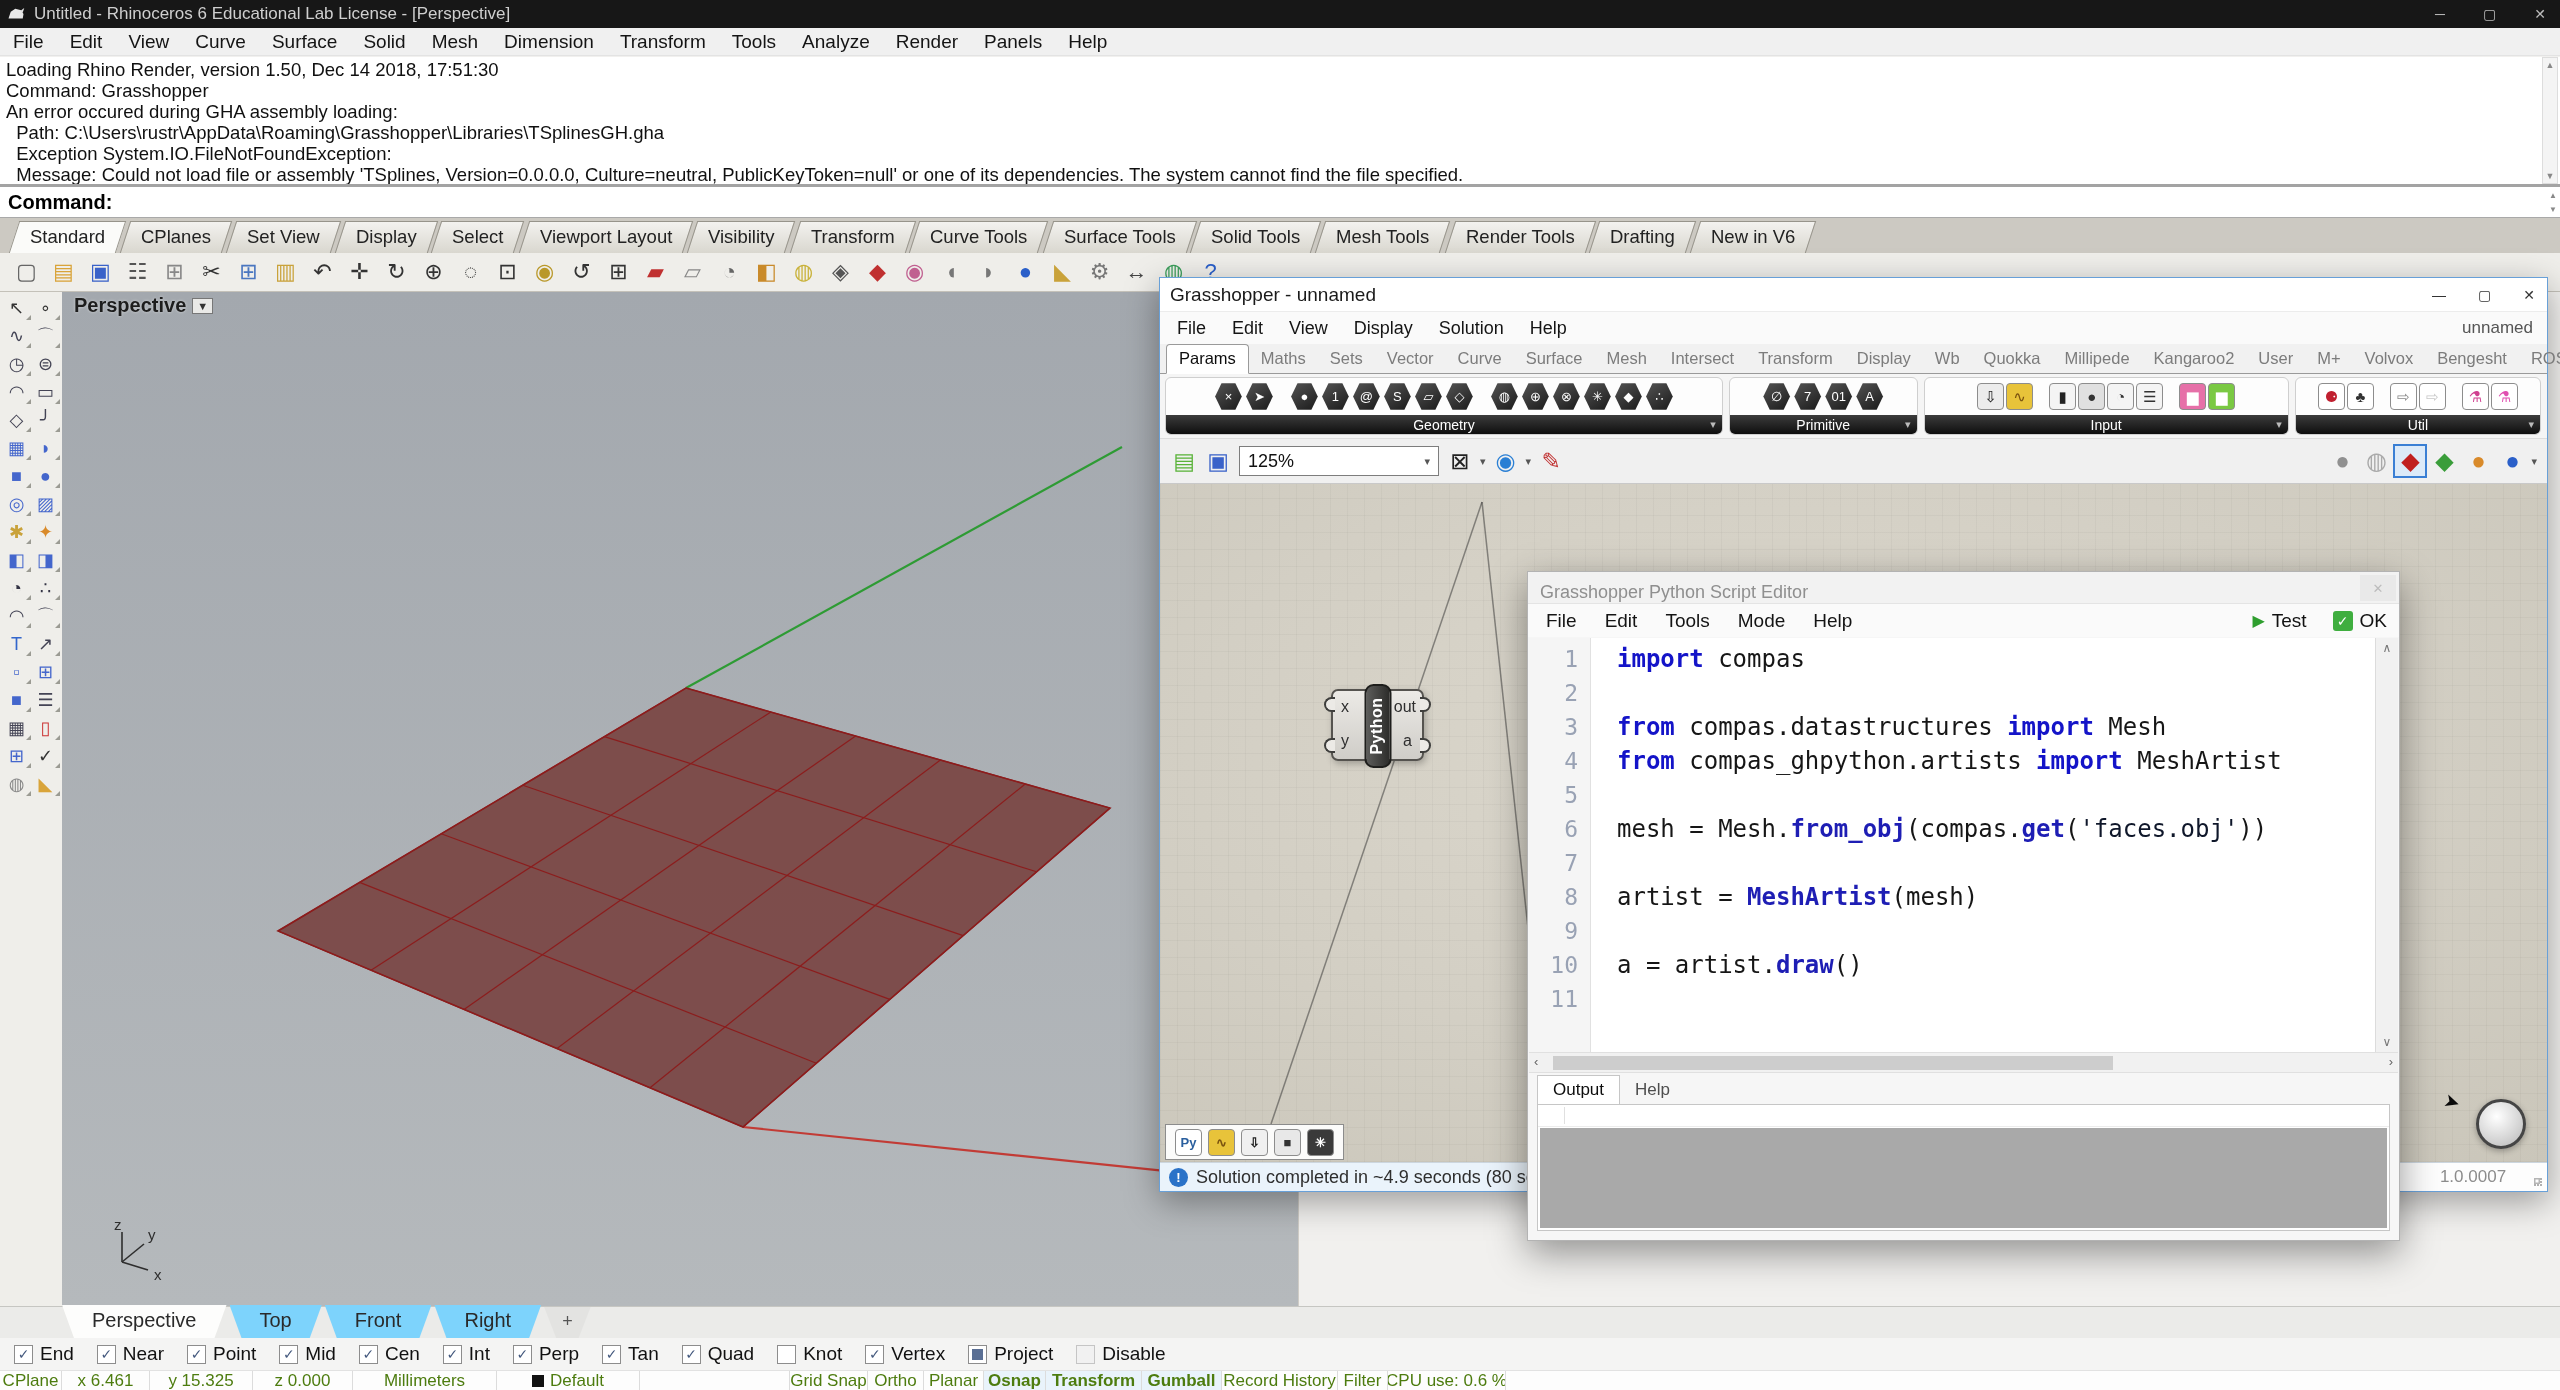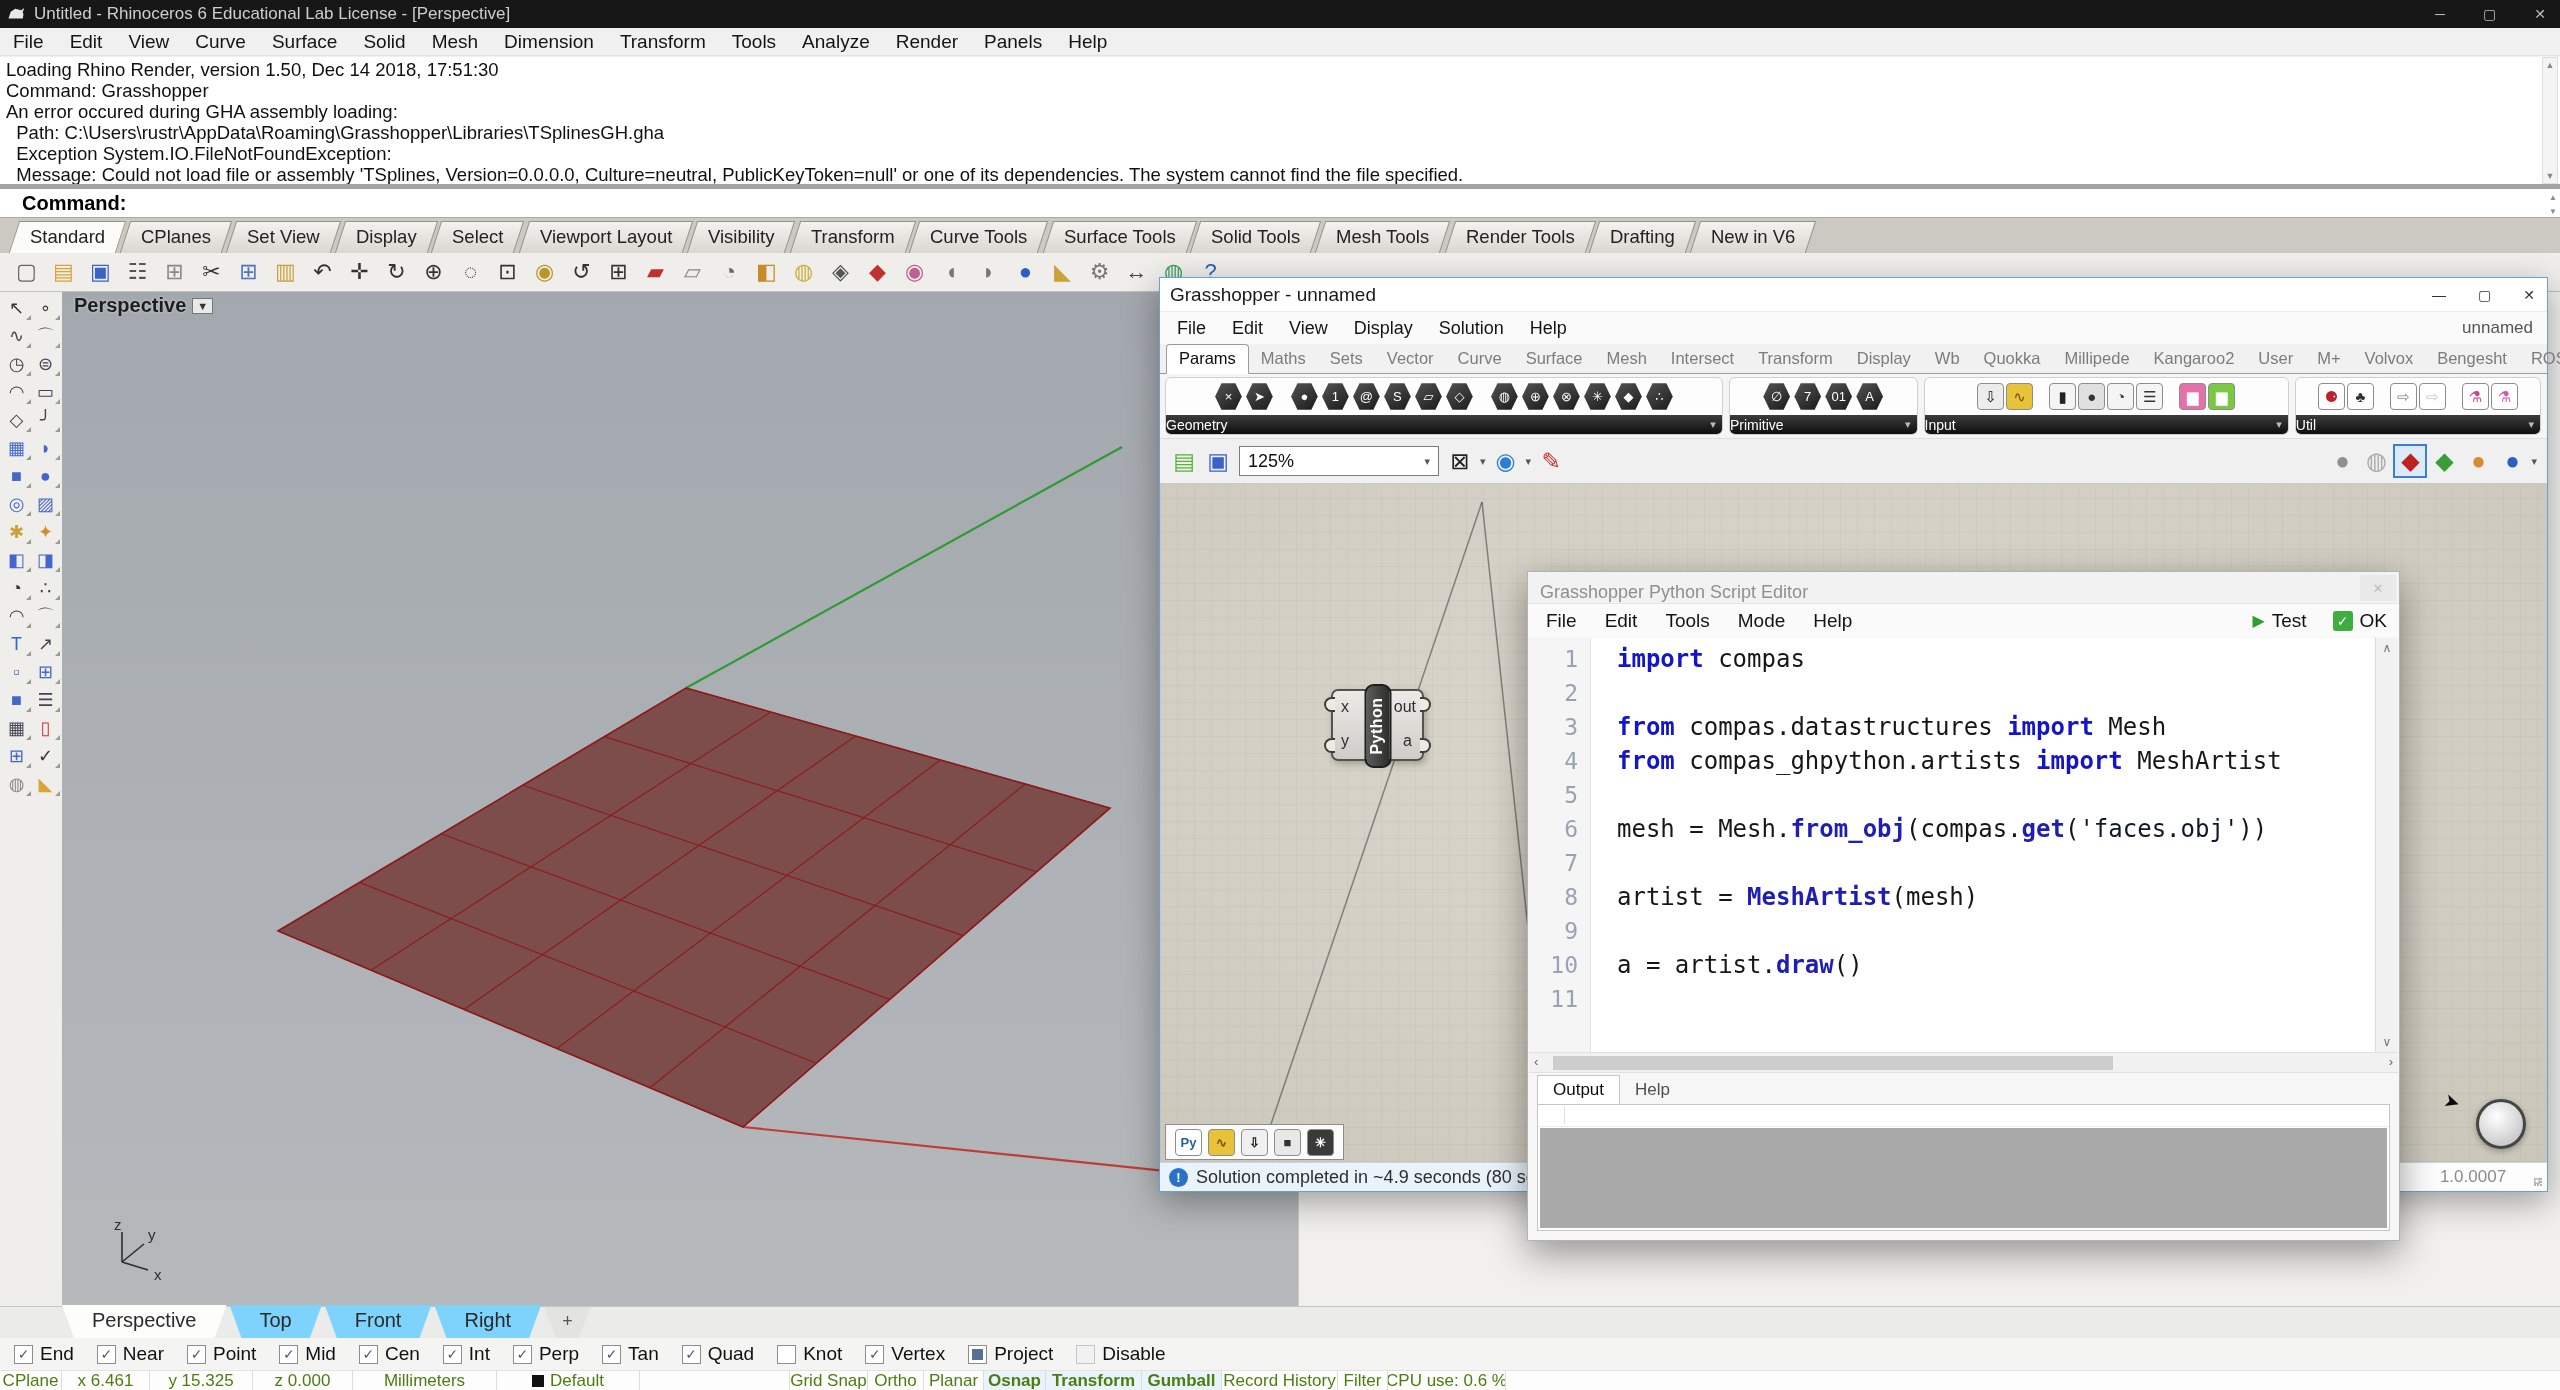--- a/index.html
+++ b/index.html
@@ -24,8 +24,8 @@
     border:1px solid #ddd;display:flex;flex-direction:column;justify-content:space-between;align-items:center;
     font-size:9px;color:#888;padding:2px 0}
   #cmd-prompt{position:absolute;top:184px;left:0;width:2560px;height:34px;background:#fff;
-    border-top:5px solid #a3a3a3;border-bottom:1px solid #a9a9a9;display:flex;align-items:center;
-    font-weight:bold;font-size:20px;padding-left:22px;color:#000}
+    border-top:3px solid #a3a3a3;border-bottom:1px solid #a9a9a9;display:flex;align-items:center;
+    font-weight:bold;font-size:20px;padding-left:8px;color:#000}
   #prompt-spinner{position:absolute;right:3px;top:2px;display:flex;flex-direction:column;font-size:8px;color:#888;line-height:14px}
 
   #rhino-tabbar{position:absolute;top:218px;left:0;width:2560px;height:35px;background:#ccc9c2;

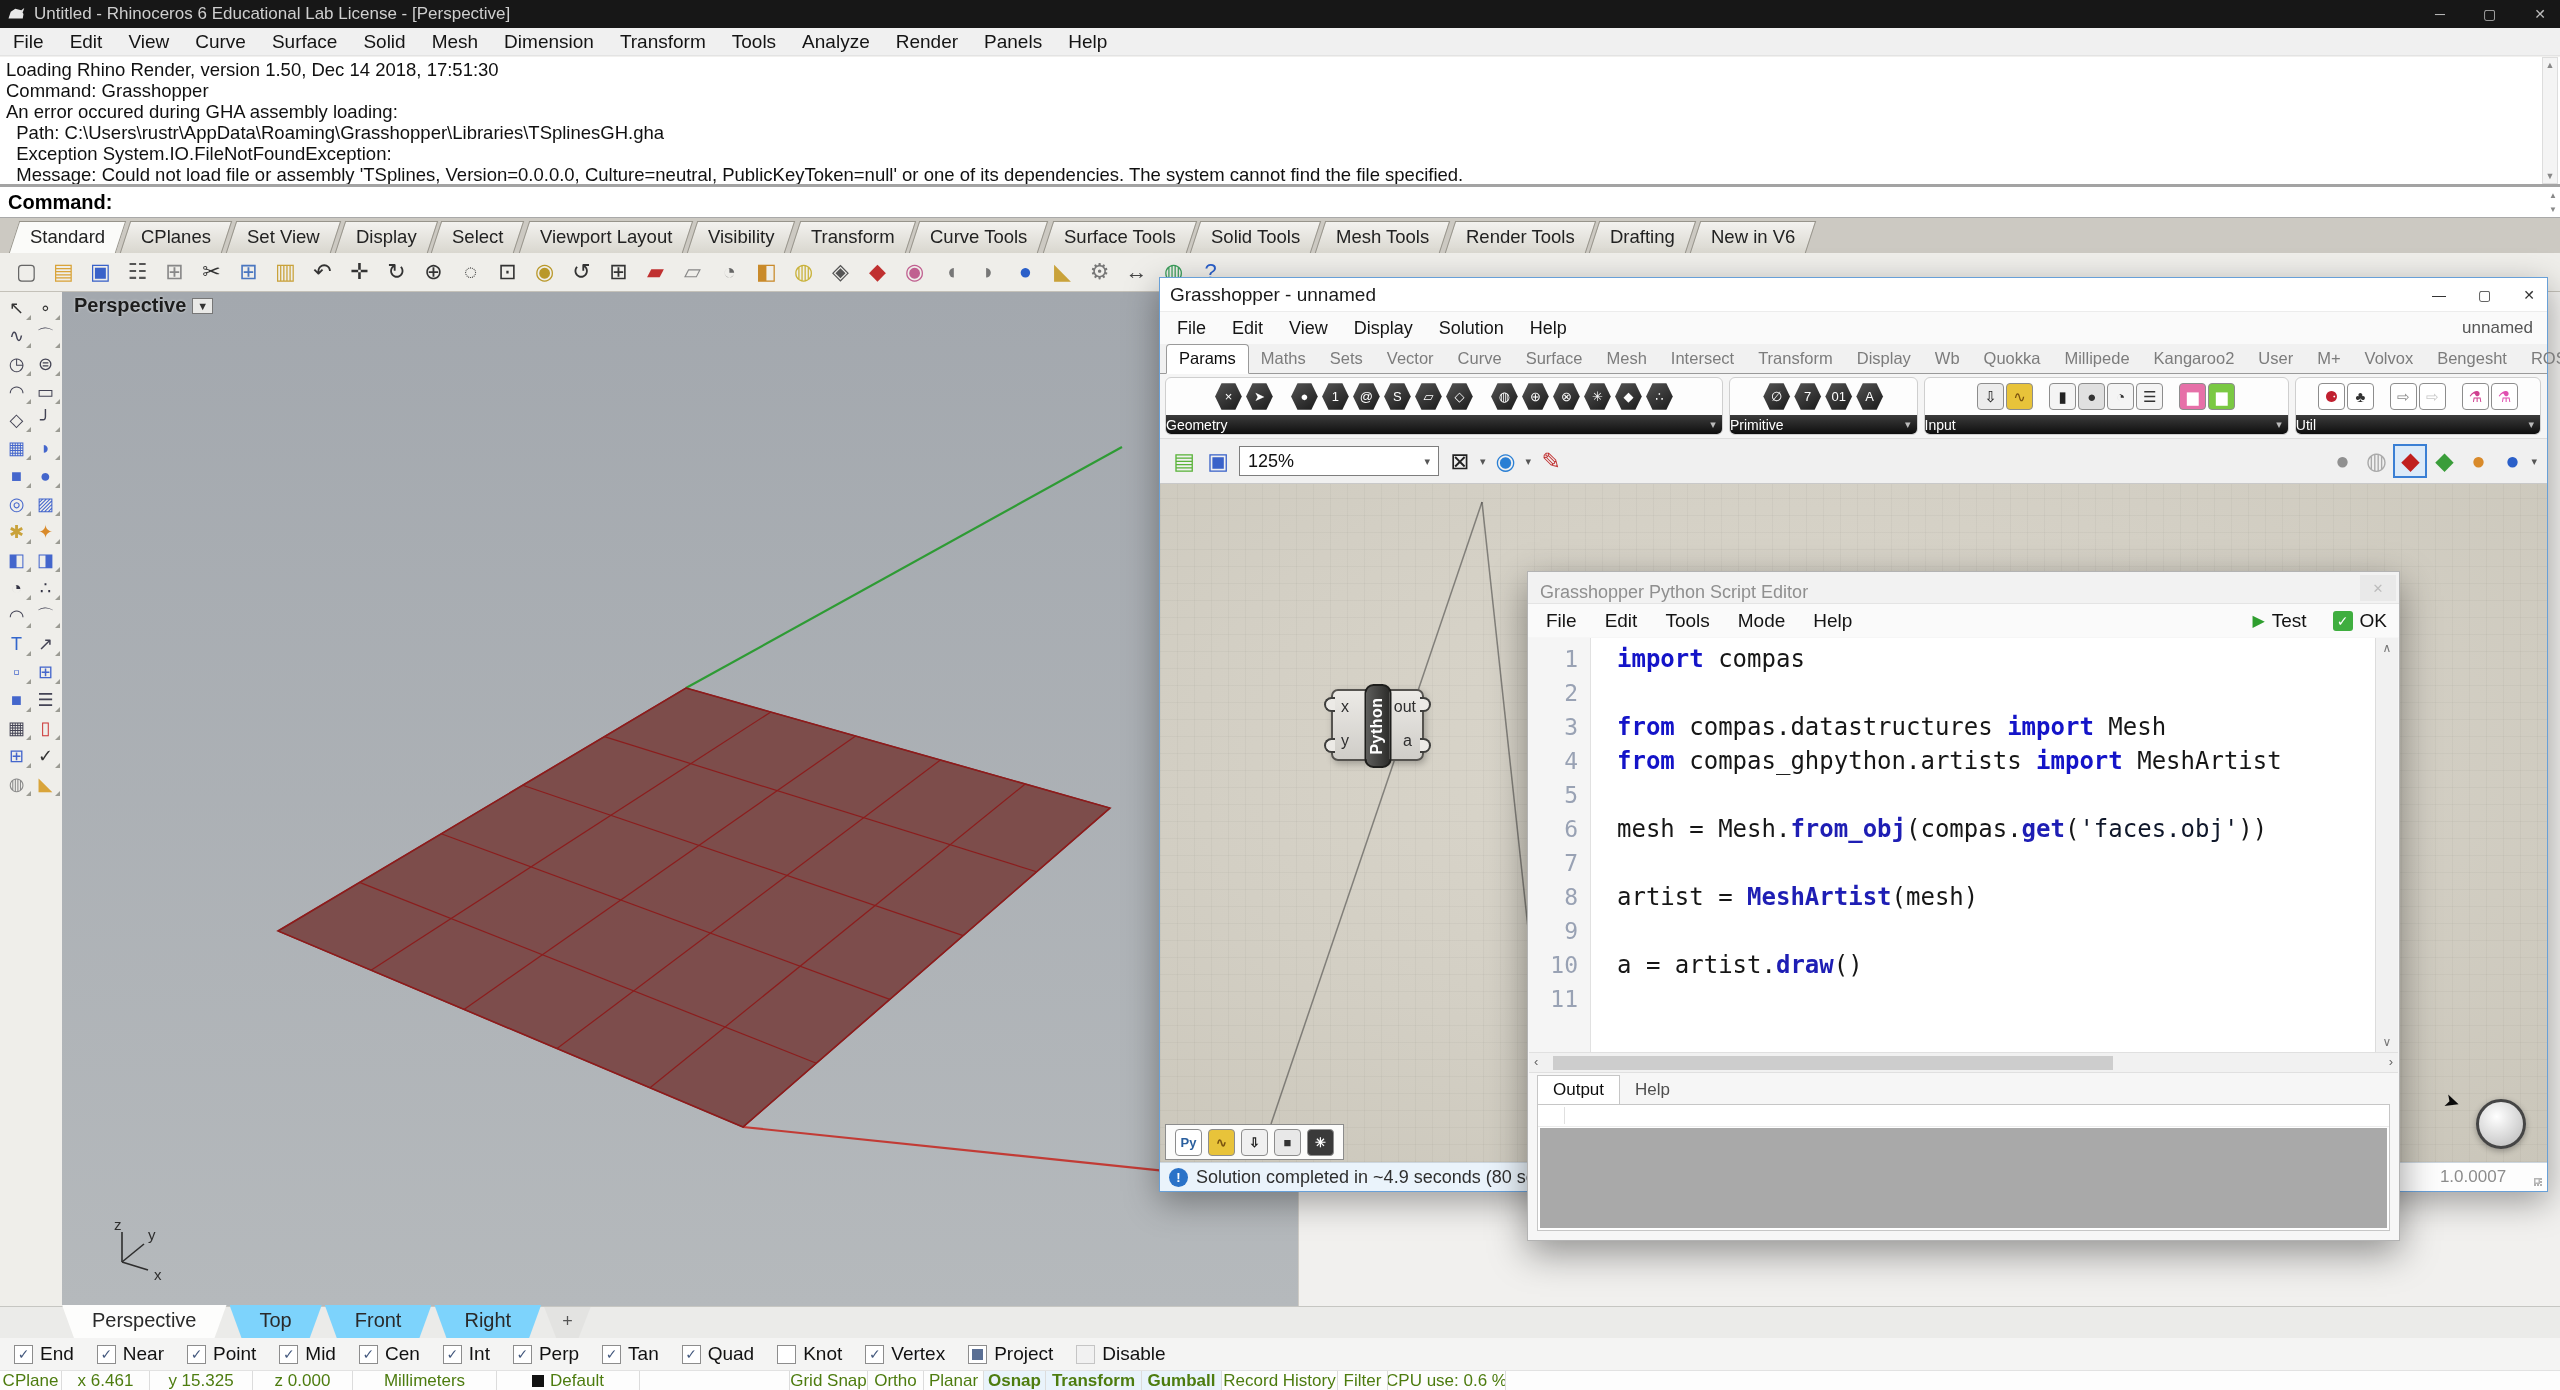--- a/index.html
+++ b/index.html
@@ -101,7 +101,7 @@
   .chip{width:27px;height:27px;border:1px solid #8d8d8d;border-radius:4px;display:flex;align-items:center;
     justify-content:center;font-size:15px;background:#fff}
   .ghlabel{background:linear-gradient(#3c3c3c,#0e0e0e);color:#fff;font-size:14px;height:19px;
-    display:flex;align-items:center;justify-content:flex-start;position:relative}
+    display:flex;align-items:center;justify-content:center;position:relative}
   .ghlabel .caret{position:absolute;right:6px;color:#bbb;font-size:11px}
   #gh-zoombar{height:46px;background:#f0f0f0;border-top:1px solid #ddd;border-bottom:1px solid #c9c9c9;
     display:flex;align-items:center;gap:7px;padding:0 10px;position:relative}

